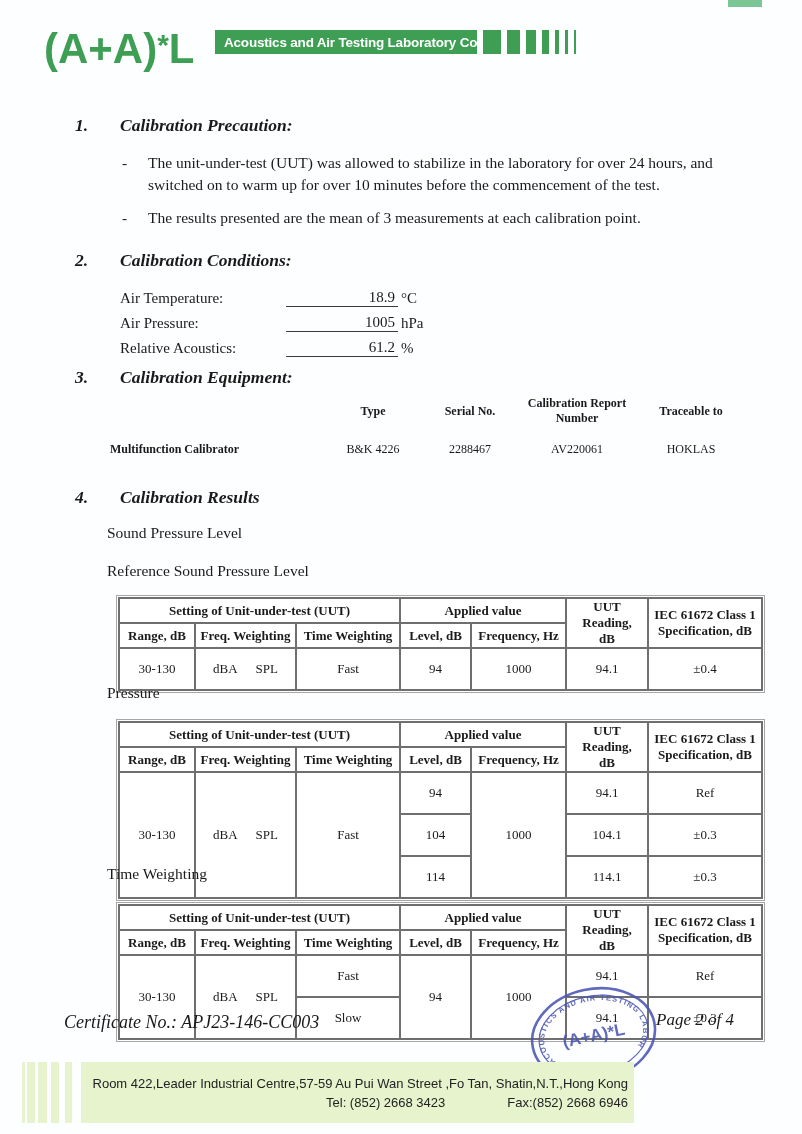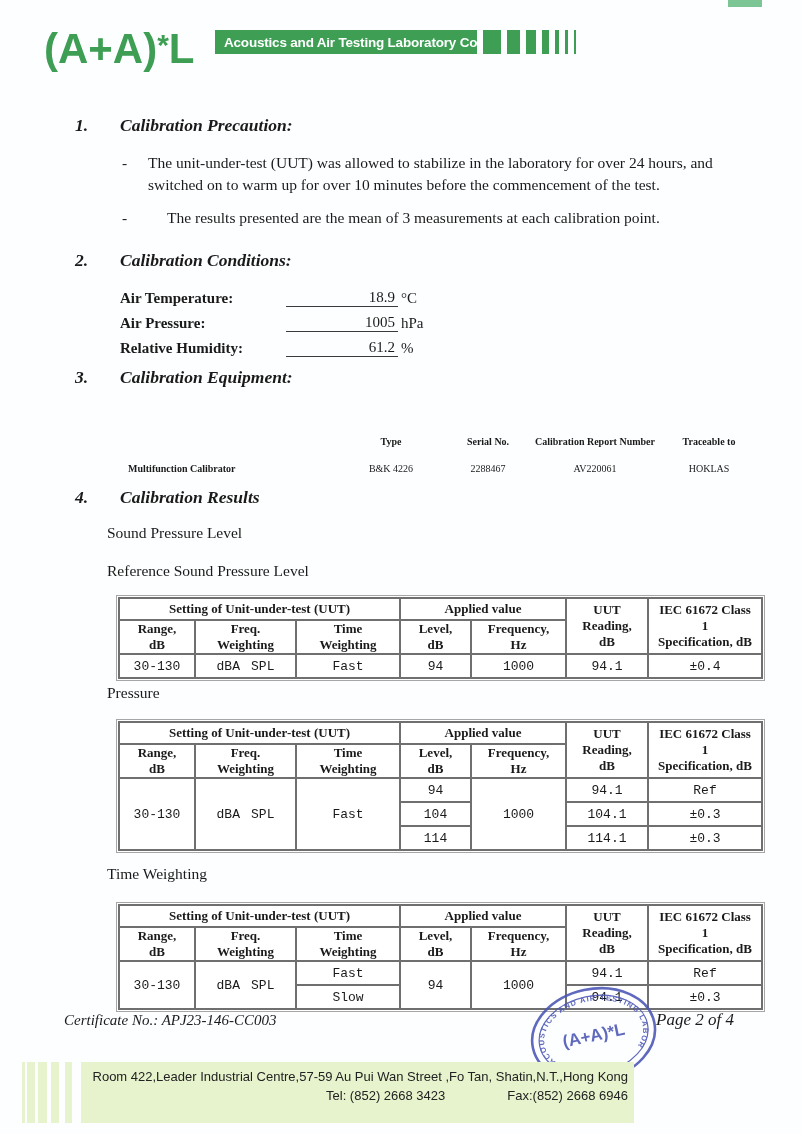--- a/index.html
+++ b/index.html
@@ -105,7 +105,7 @@
   </div>
   <div class="bullet" style="left:122px; top:207px; width:628px;">
     <span class="dash">-</span>
-    <span style="flex:1;margin-left:19px;">The results presented are the mean of 3 measurements at each calibration point.</span>
+    <span style="flex:1;">The results presented are the mean of 3 measurements at each calibration point.</span>
   </div>
 
   <div class="sec" style="left:75px; top:250px;">

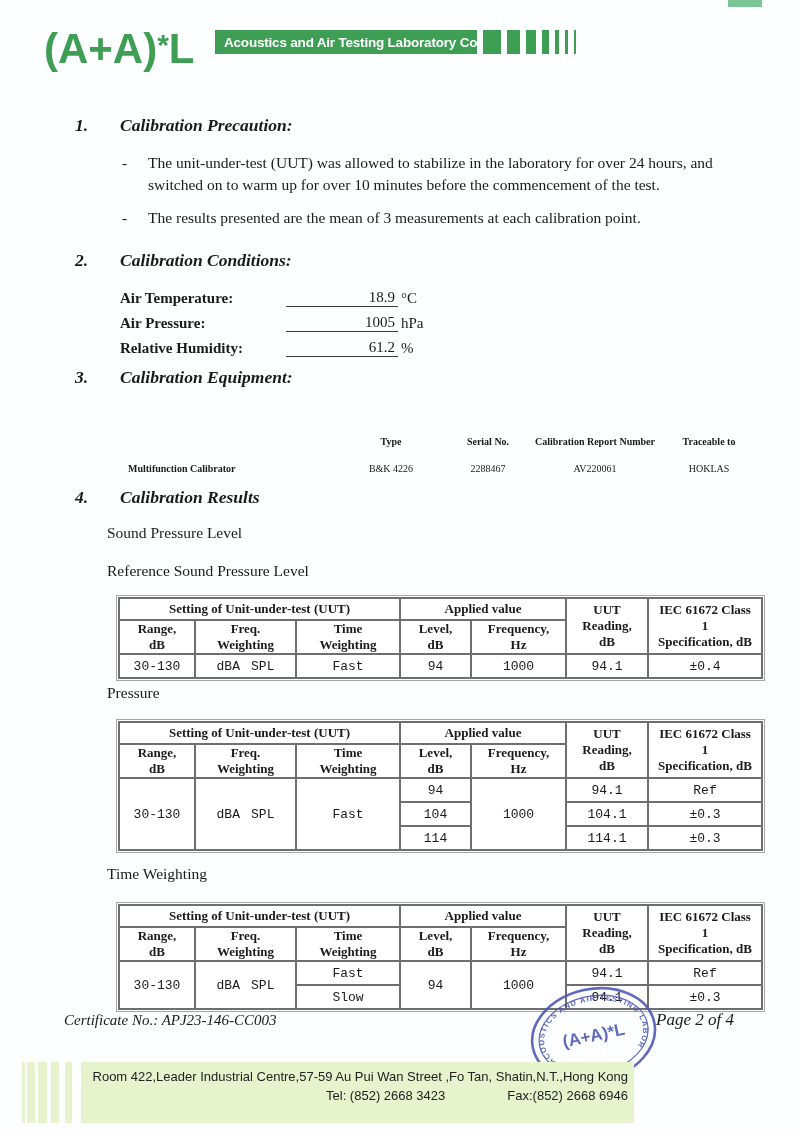--- a/index.html
+++ b/index.html
@@ -38,7 +38,7 @@
   .bullet .dash { width:26px; }
   
   .cond-row { position:absolute; display:flex; align-items:flex-end; font-size:15px; }
-  .cond-label { width:166px; font-weight:bold; }
+  .cond-label { width:166px; font-weight:normal; }
   .cond-line { display:inline-block; width:112px; border-bottom:1.5px solid #3a3a3a; }
   .cond-val { display:block; text-align:right; padding-right:3px; }
   .cond-unit { margin-left:3px; }

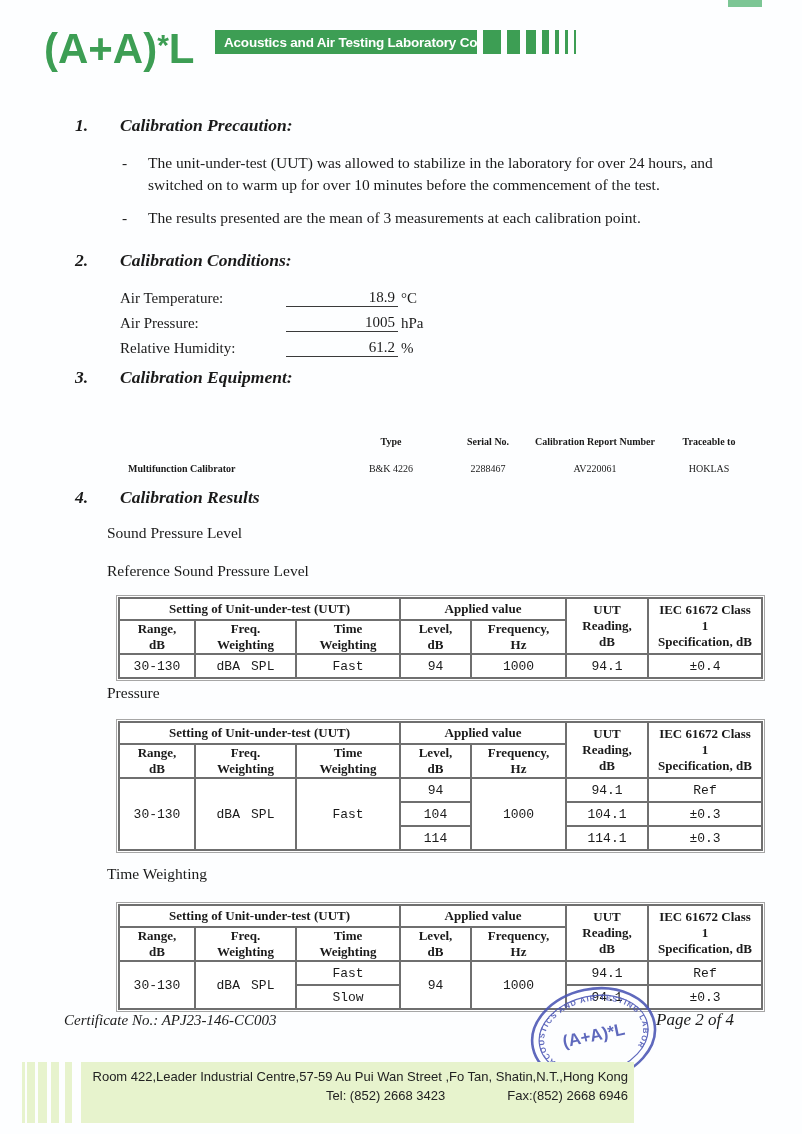--- a/index.html
+++ b/index.html
@@ -127,7 +127,7 @@
     <span class="cond-unit">hPa</span>
   </div>
   <div class="cond-row" style="left:120px; top:339px;">
-    <span class="cond-label">Relative Humidity:</span>
+    <span class="cond-label">Relative Acoustics:</span>
     <span class="cond-line">
         <span class="cond-val">61.2</span>
       </span>

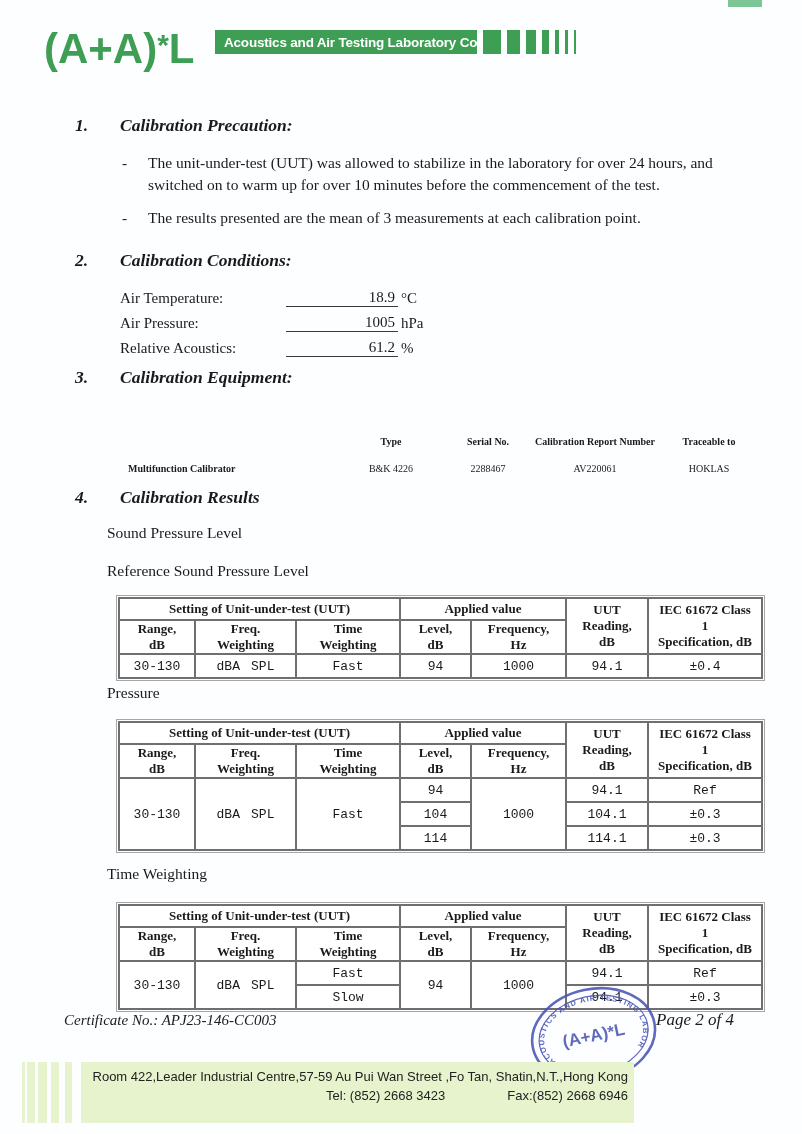--- a/index.html
+++ b/index.html
@@ -43,7 +43,7 @@
   .cond-val { display:block; text-align:right; padding-right:3px; }
   .cond-unit { margin-left:3px; }
   
-  .equip { position:absolute; left:128px; top:396px; width:560px; font-size:10px;margin-top:40px; }
+  .equip { position:absolute; left:110px; top:396px; width:560px; font-size:12px; }
   .equip-head { display:grid; grid-template-columns:212px 102px 92px 122px 106px; align-items:center; font-weight:bold; text-align:center; }
   .equip-row  { display:grid; grid-template-columns:212px 102px 92px 122px 106px; margin-top:16px; text-align:center; }
   .equip-row .rname { text-align:left; font-weight:bold; }

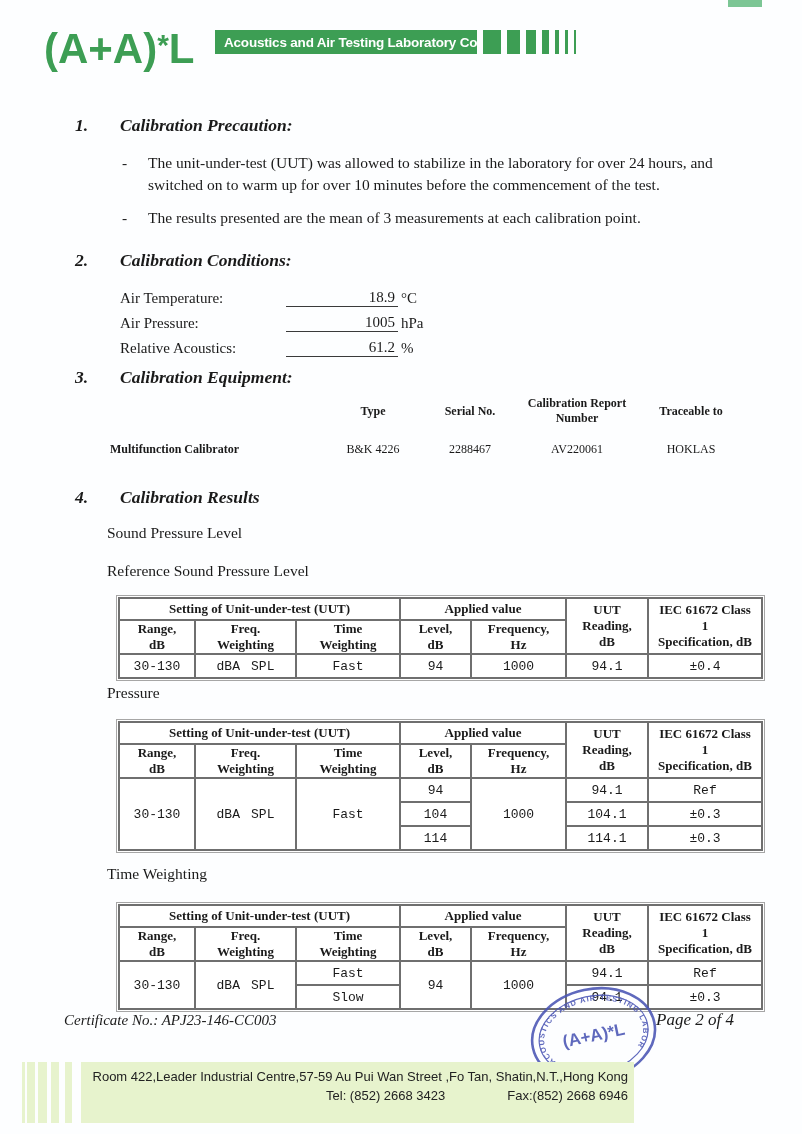--- a/index.html
+++ b/index.html
@@ -51,7 +51,7 @@
   .sublabel { position:absolute; left:95px; font-size:15.5px;margin-left:12px; }
   .tframe { position:absolute; left:116px; border:1px solid #a6a6a6; padding:1px; background:#fff; }
   .rtable { border-collapse:collapse; width:643px; table-layout:fixed; font-size:13px; background:#fff; }
-  .rtable td { border:2px solid #6f6f6f; text-align:center; vertical-align:middle; height:22px; padding:0 9px; }
+  .rtable td { border:2px solid #6f6f6f; text-align:center; vertical-align:middle; height:22px; padding:0 2px; }
   .rtable tr.h td { font-weight:bold; }
   .rtable td.d { height:24px;font-family:Liberation Mono, monospace; }
   .split { display:flex; justify-content:space-around; padding:0 6px; }

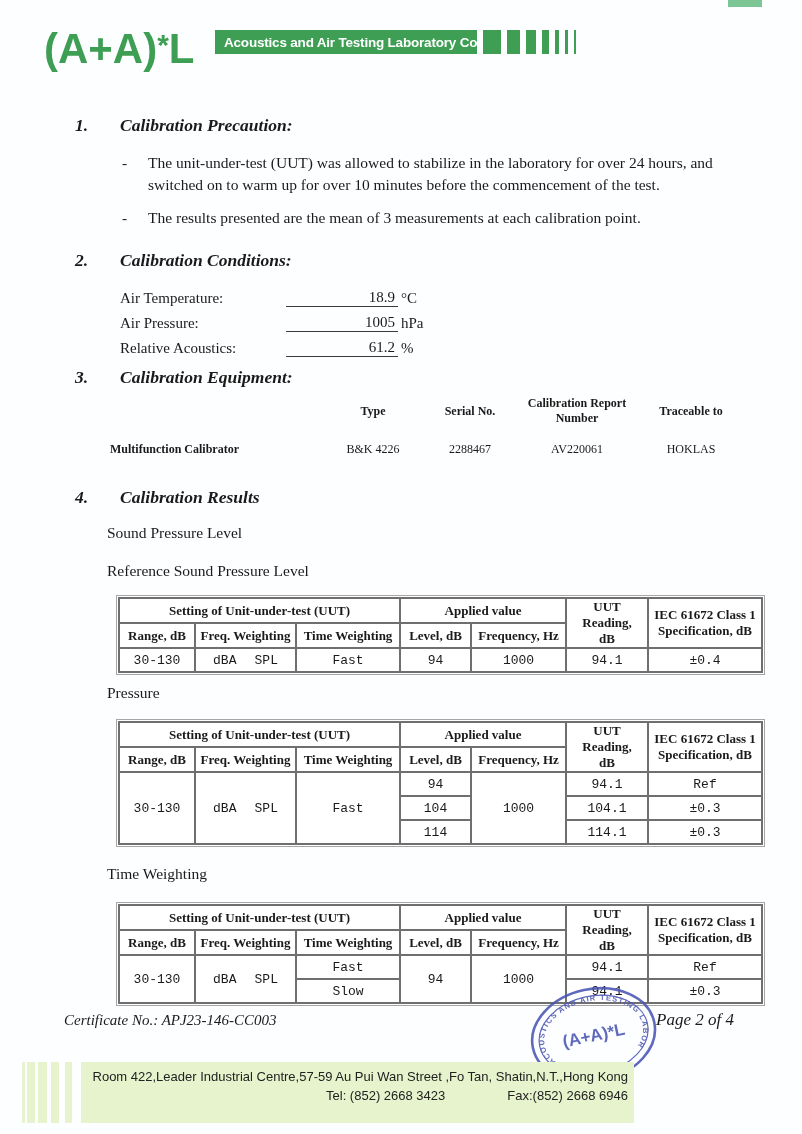--- a/index.html
+++ b/index.html
@@ -53,7 +53,7 @@
   .rtable { border-collapse:collapse; width:643px; table-layout:fixed; font-size:13px; background:#fff; }
   .rtable td { border:2px solid #6f6f6f; text-align:center; vertical-align:middle; height:22px; padding:0 2px; }
   .rtable tr.h td { font-weight:bold; }
-  .rtable td.d { height:24px;font-family:Liberation Mono, monospace; }
+  .rtable td.d { height:42px; }
   .split { display:flex; justify-content:space-around; padding:0 6px; }
   
   .cert-line { position:absolute; left:64px; top:1012px; font-style:italic; font-size:15px; }

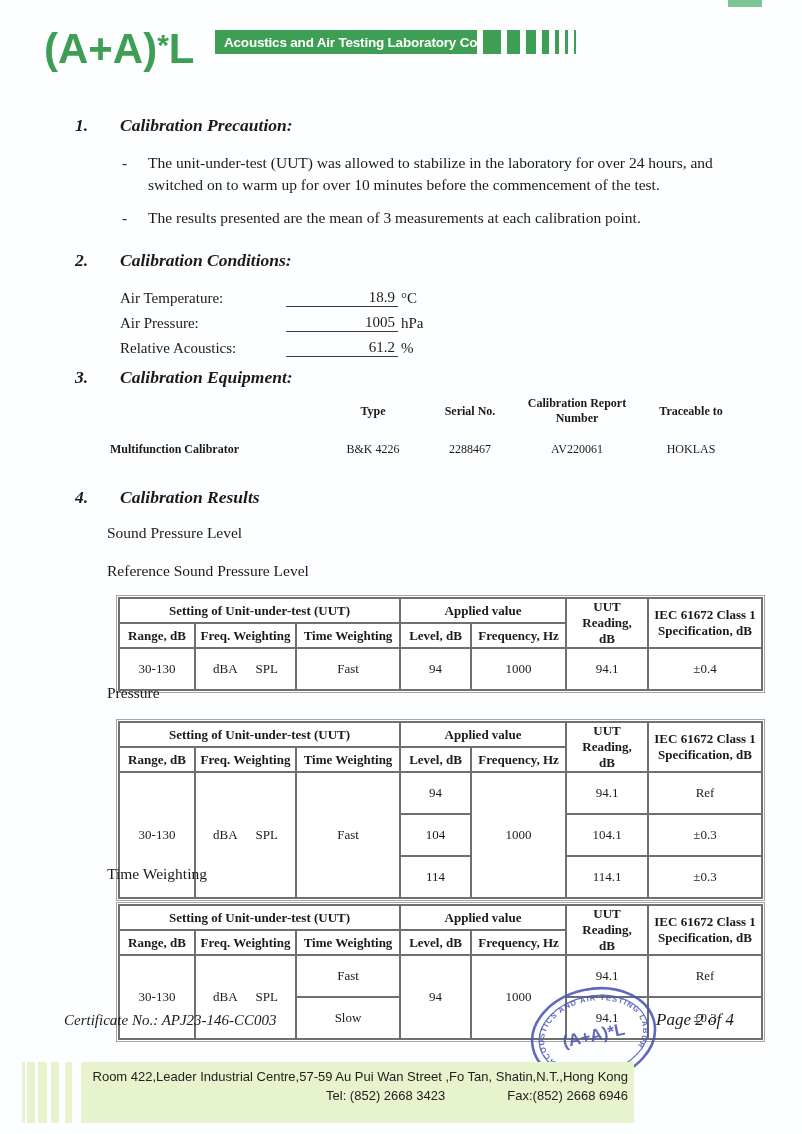--- a/index.html
+++ b/index.html
@@ -56,7 +56,7 @@
   .rtable td.d { height:42px; }
   .split { display:flex; justify-content:space-around; padding:0 6px; }
   
-  .cert-line { position:absolute; left:64px; top:1012px; font-style:italic; font-size:15px; }
+  .cert-line { position:absolute; left:64px; top:1012px; font-style:italic; font-size:18px; }
   .page-label { position:absolute; left:656px; top:1010px; font-style:italic; font-size:17px; }
   .stamp { position:absolute; left:527px; top:981px; transform:rotate(-12deg); opacity:0.88; }
   .footer-band { position:absolute; left:22px; top:1062px; width:612px; height:61px; }

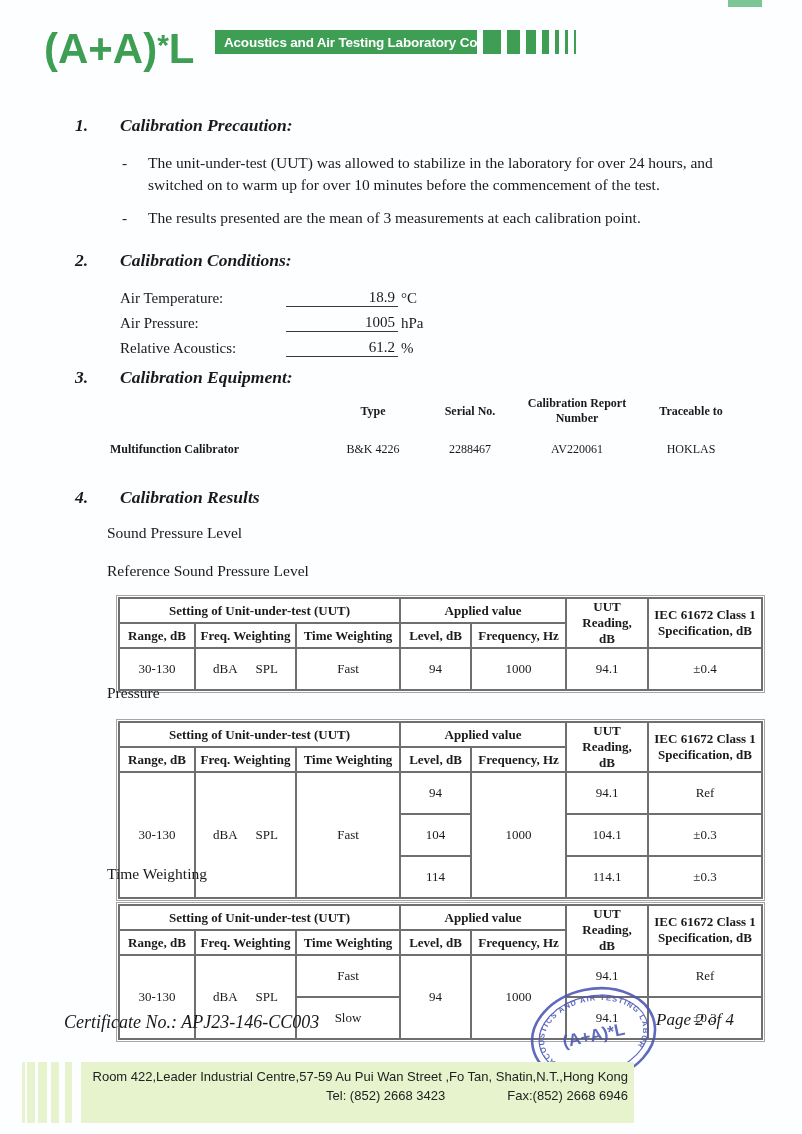--- a/index.html
+++ b/index.html
@@ -62,7 +62,7 @@
   .footer-band { position:absolute; left:22px; top:1062px; width:612px; height:61px; }
   .fstripe { position:absolute; top:0; height:61px; background:#fdfeff; }
   .ftext {
-    position:absolute; left:62px; right:6px; top:5px;
+    position:absolute; left:62px; right:6px; top:12px;
     font-family:"Liberation Sans", sans-serif; font-size:13px; color:#222;
     line-height:19px; text-align:right; white-space:nowrap;
   }

